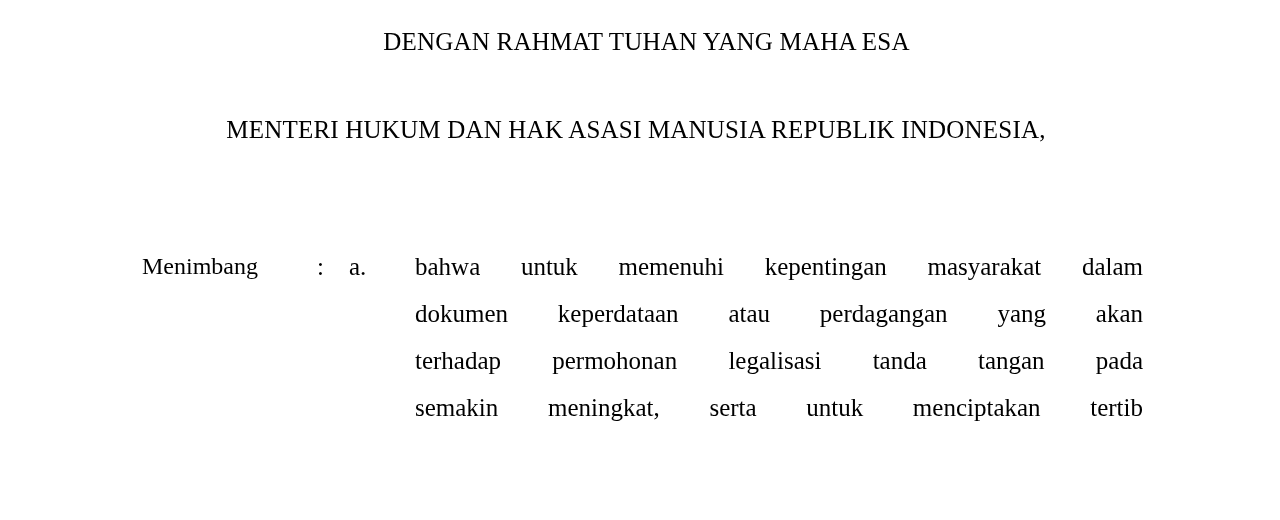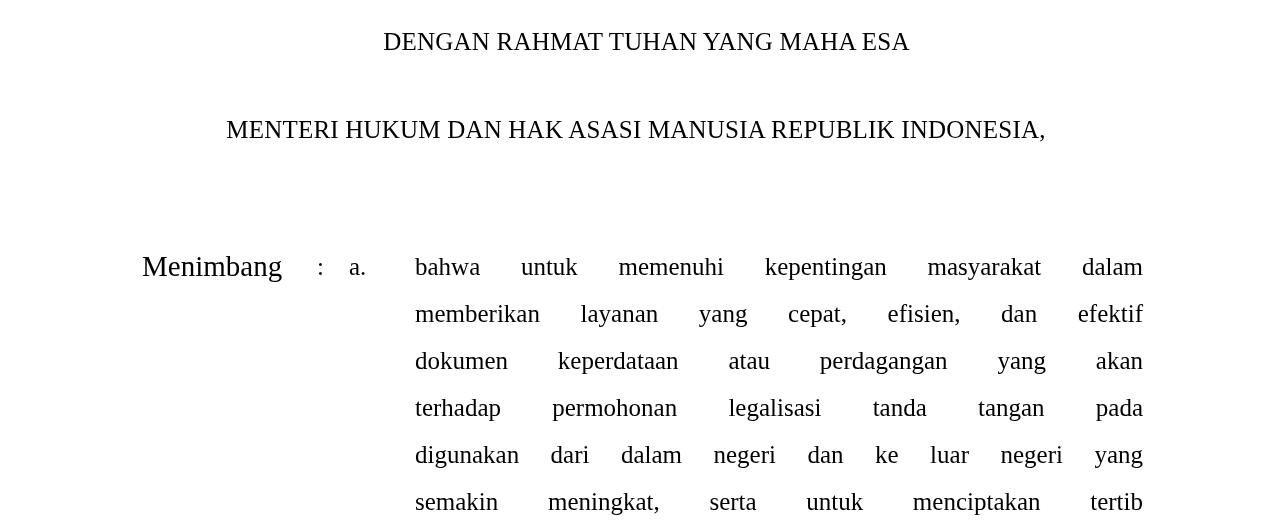--- a/index.html
+++ b/index.html
@@ -48,7 +48,7 @@
     align-items: flex-start;
   }
   .clause-label {
-    font-size: 29px;
+    font-size: 24px;
     line-height: 47px;
     width: 175px;
     flex: none;

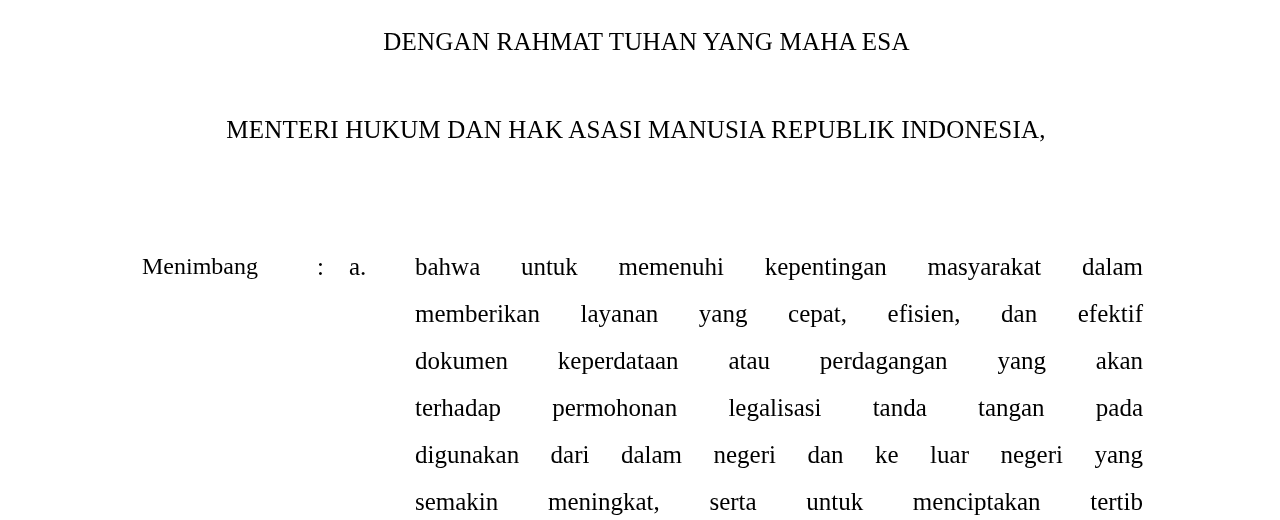--- a/index.html
+++ b/index.html
@@ -95,7 +95,6 @@
     <div class="clause-letter">a.</div>
     <div class="clause-body">
       <p>bahwa untuk memenuhi kepentingan masyarakat dalam</p>
-      <p>memberikan layanan yang cepat, efisien, dan efektif</p>
       <p>dokumen keperdataan atau perdagangan yang akan</p>
       <p>terhadap permohonan legalisasi tanda tangan pada</p>
       <p>digunakan dari dalam negeri dan ke luar negeri yang</p>

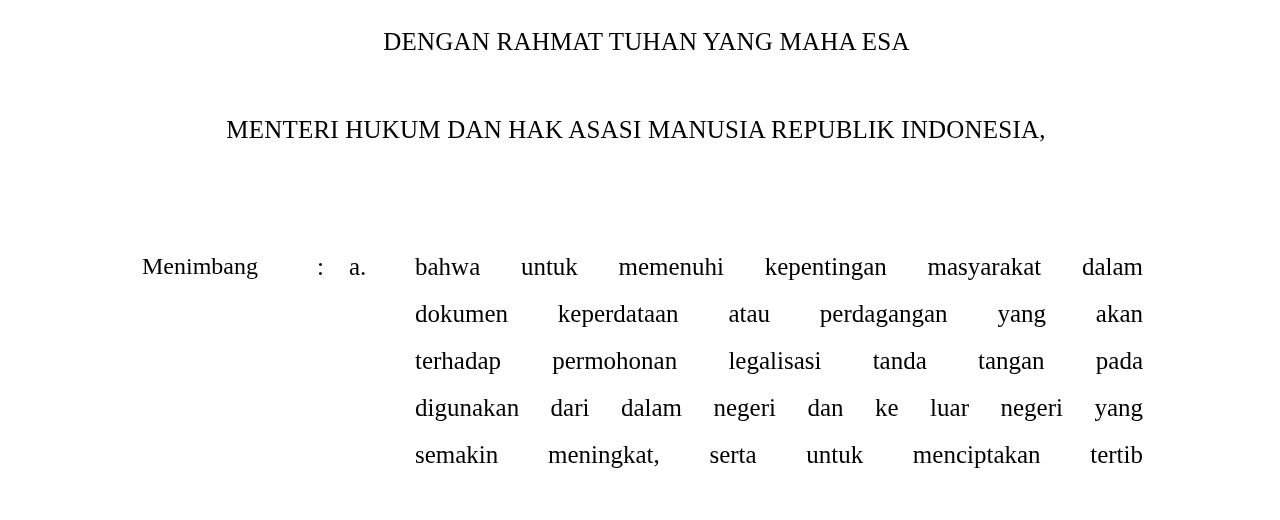--- a/index.html
+++ b/index.html
@@ -97,7 +97,6 @@
       <p>bahwa untuk memenuhi kepentingan masyarakat dalam</p>
       <p>dokumen keperdataan atau perdagangan yang akan</p>
       <p>terhadap permohonan legalisasi tanda tangan pada</p>
-      <p>digunakan dari dalam negeri dan ke luar negeri yang</p>
       <p>semakin meningkat, serta untuk menciptakan tertib</p>
     </div>
   </div>

